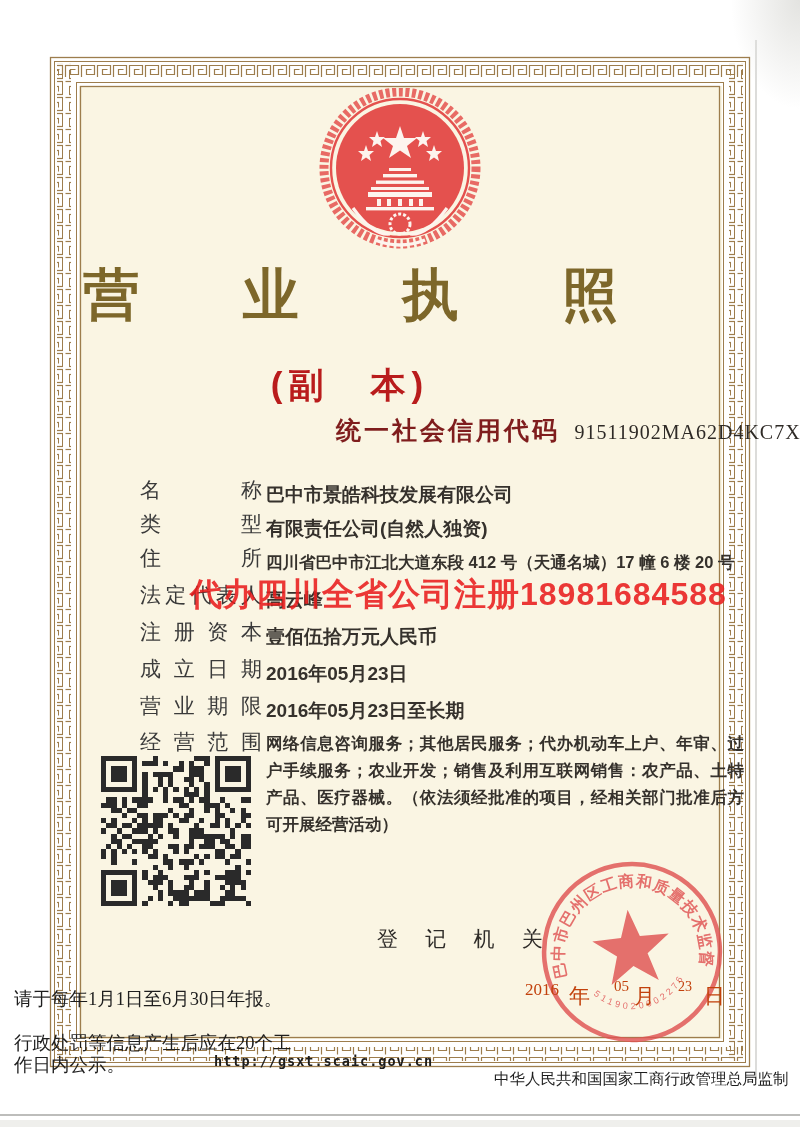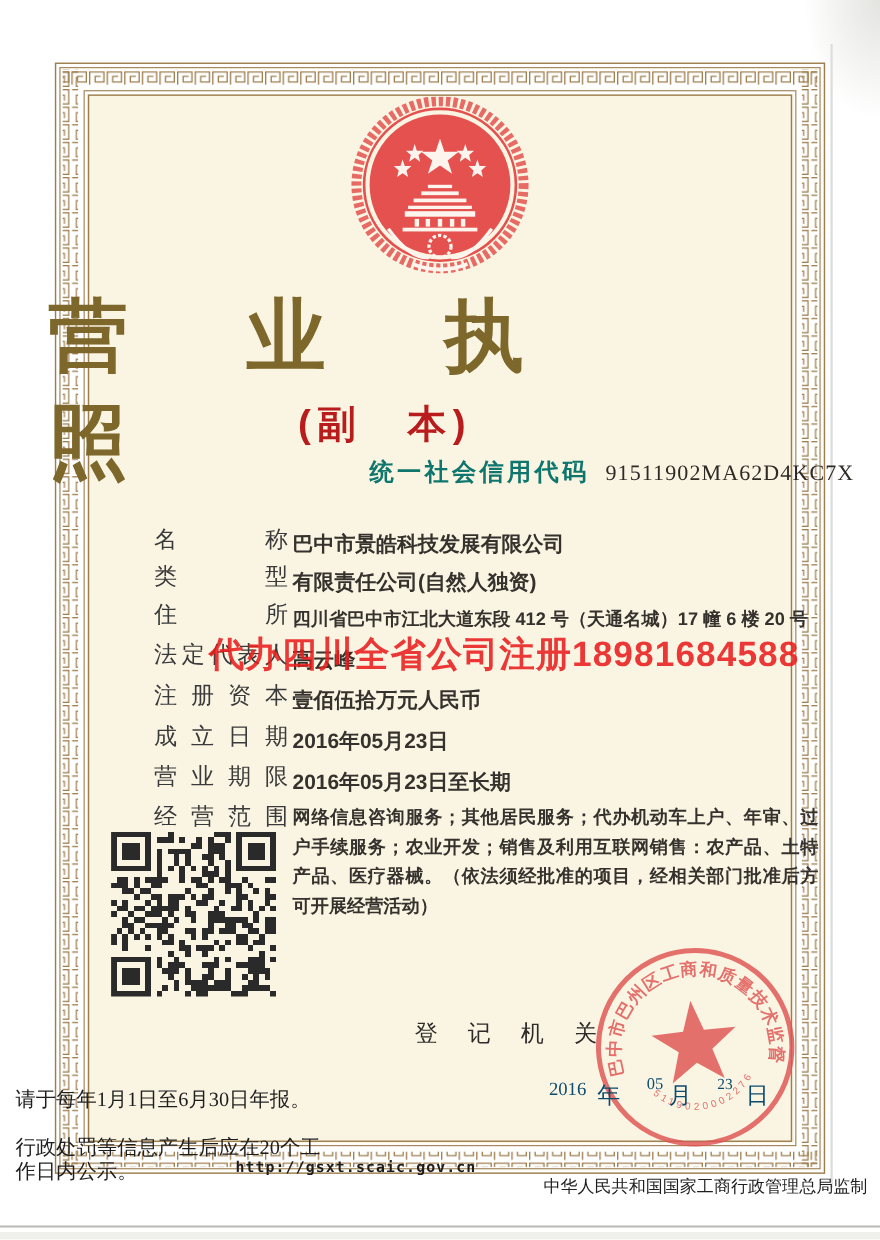--- a/index.html
+++ b/index.html
@@ -18,8 +18,8 @@
   
   #emblem{left:313px;top:88px;width:174px;height:172px;z-index:2;}
   
-  #title{left:0;top:258px;width:662px;text-align:left;z-index:2;
-         font-size:72px;font-weight:900;color:#7d672a;letter-spacing:44px;padding-left:44px;box-sizing:border-box;
+  #title{left:0;top:258px;width:662px;text-align:right;z-index:2;
+         font-size:56px;font-weight:900;color:#7d672a;letter-spacing:44px;padding-left:44px;box-sizing:border-box;
          font-family:"Liberation Sans",sans-serif;}
   #subtitle{left:0;top:362px;width:644px;text-align:center;z-index:2;
          font-size:35px;font-weight:700;color:#b91c1c;letter-spacing:6px;padding-left:28px;}

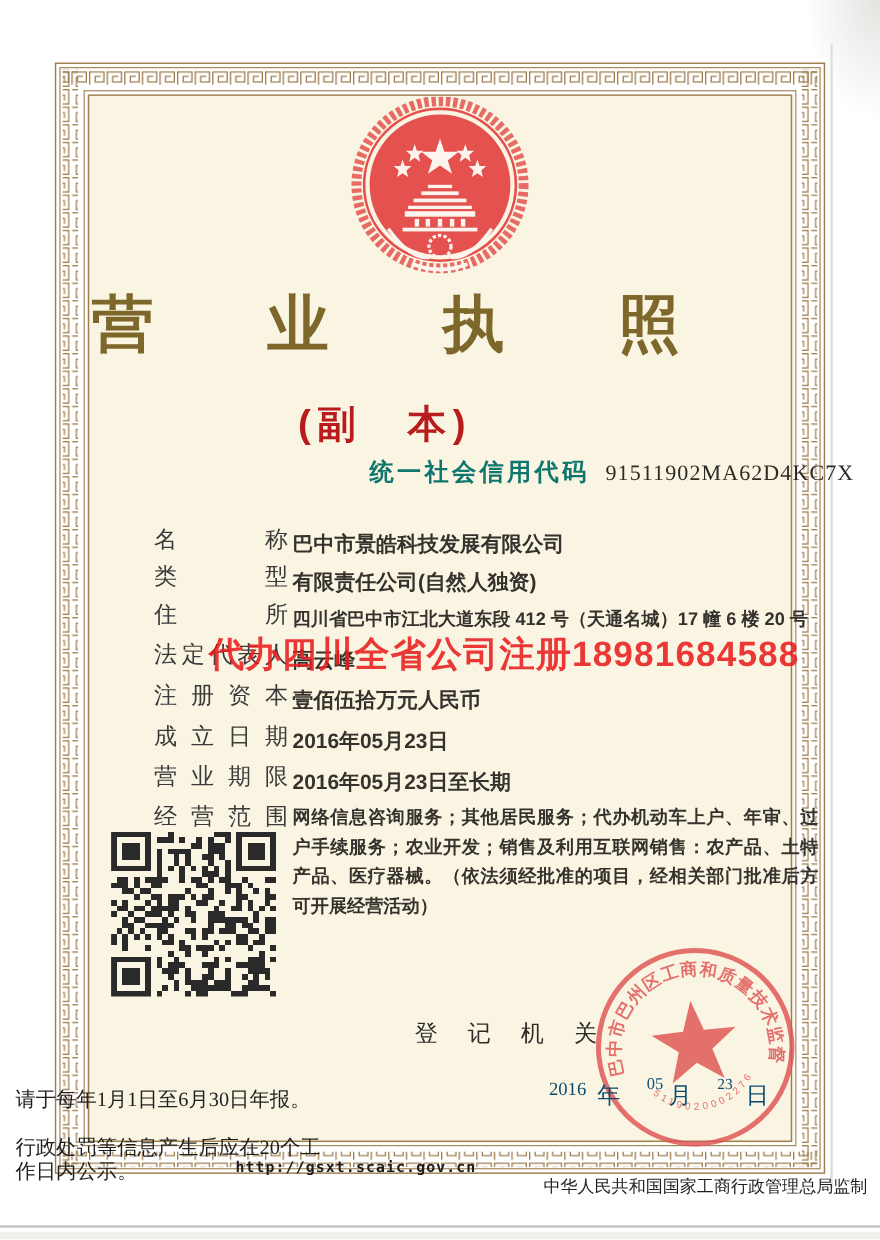--- a/index.html
+++ b/index.html
@@ -24,7 +24,7 @@
   #subtitle{left:0;top:362px;width:644px;text-align:center;z-index:2;
          font-size:35px;font-weight:700;color:#b91c1c;letter-spacing:6px;padding-left:28px;}
   #credit-line{left:336px;top:414px;z-index:2;white-space:nowrap;}
-  #credit-label{font-size:22px;font-weight:700;color:#0f766e;letter-spacing:3px;}
+  #credit-label{font-size:25px;font-weight:700;color:#7f1d1d;letter-spacing:3px;}
   #credit-code{font-size:20px;color:#2e2a26;font-family:"Liberation Serif",serif;letter-spacing:1px;margin-left:10px;}
   
   .frow{position:absolute;left:140px;z-index:2;}

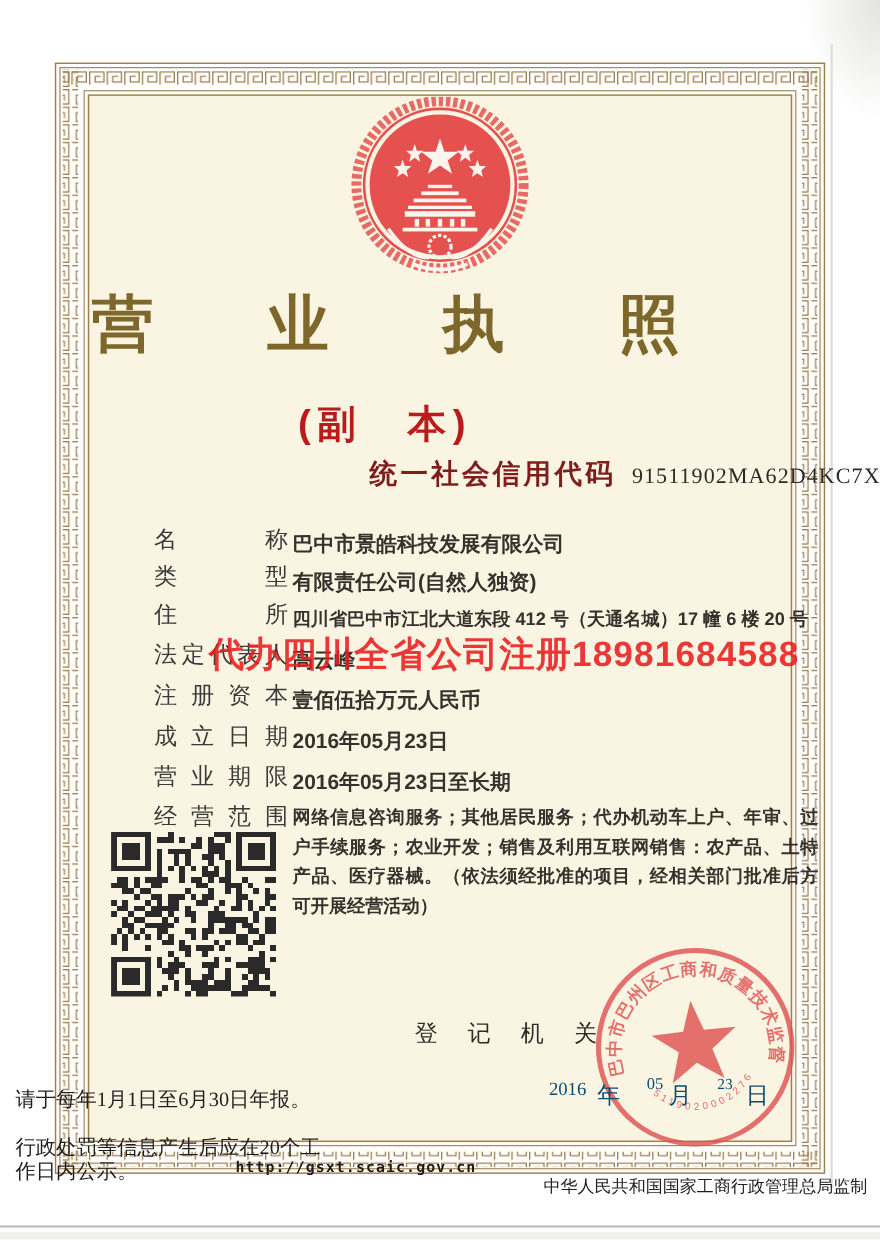--- a/index.html
+++ b/index.html
@@ -41,7 +41,7 @@
   
   #reg-label{left:377px;top:925px;z-index:2;font-size:21px;color:#2e2b28;letter-spacing:11px;
              font-family:"Liberation Serif",serif;white-space:nowrap;}
-  .dpart{position:absolute;z-index:4;color:#0c4a6e;font-family:"Liberation Serif",serif;}
+  .dpart{position:absolute;z-index:4;color:#c2410c;font-family:"Liberation Serif",serif;margin-left:26px;}
   #seal{left:536px;top:854px;width:192px;height:196px;z-index:3;opacity:.82;transform:rotate(-6deg);}
   
   .notice{position:absolute;left:14px;z-index:3;font-size:18.5px;color:#1e1e1e;white-space:nowrap;

